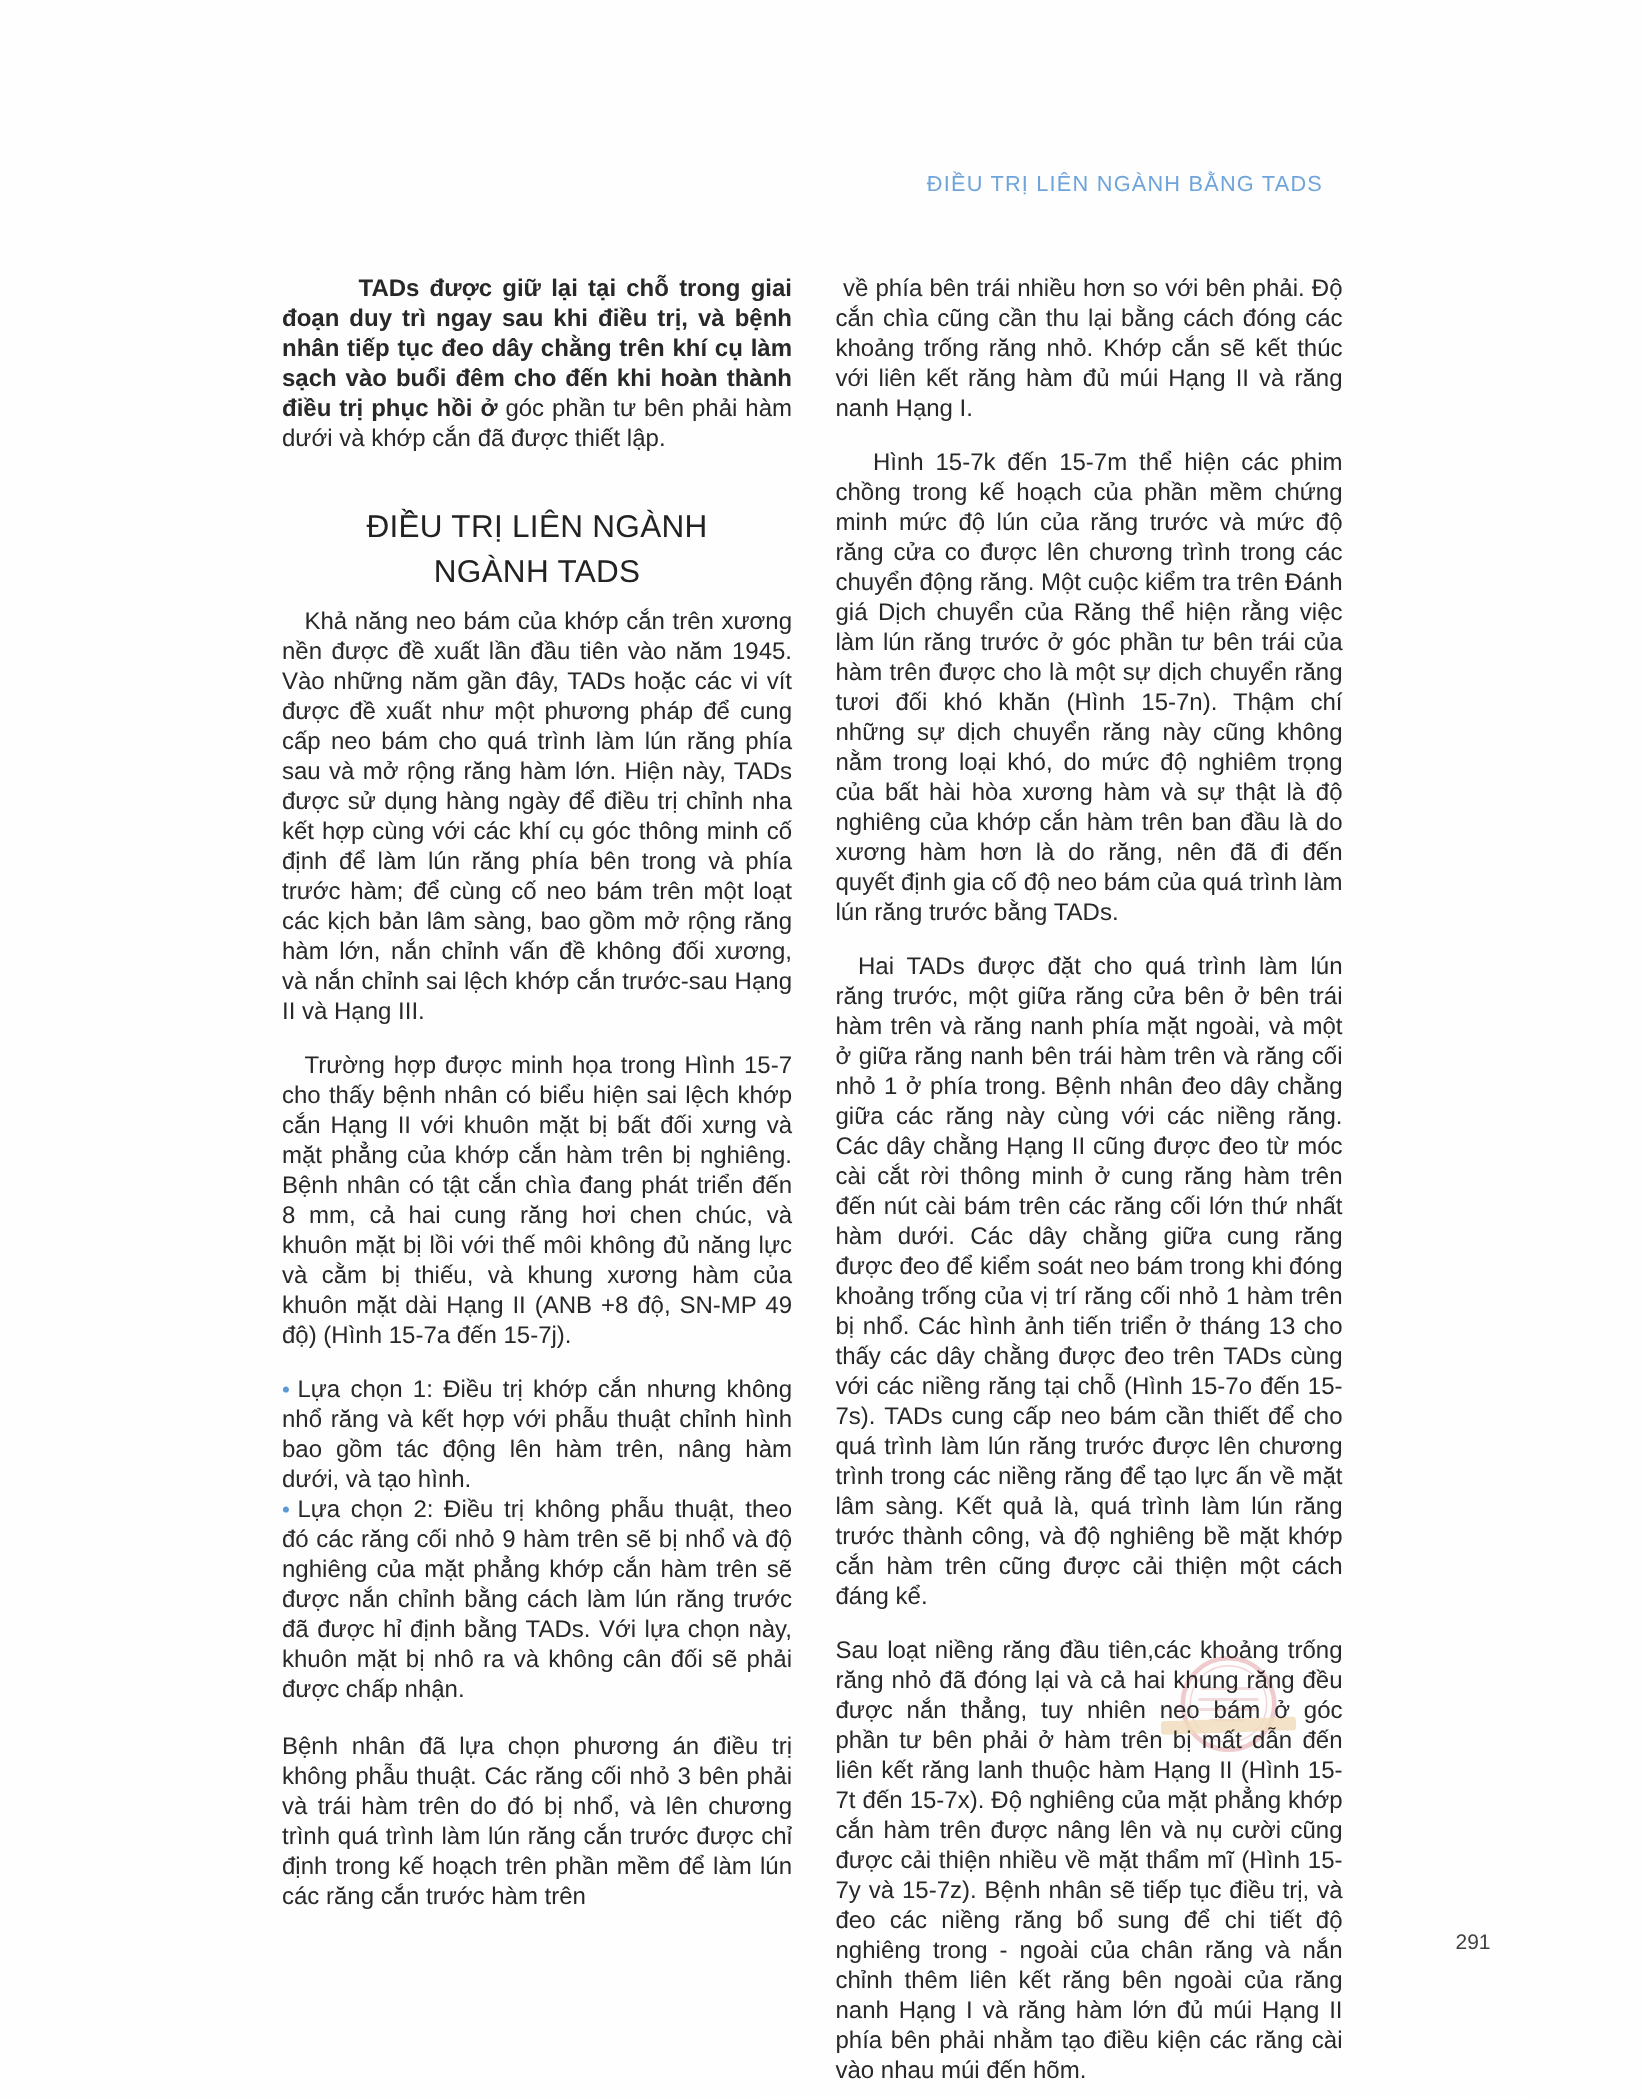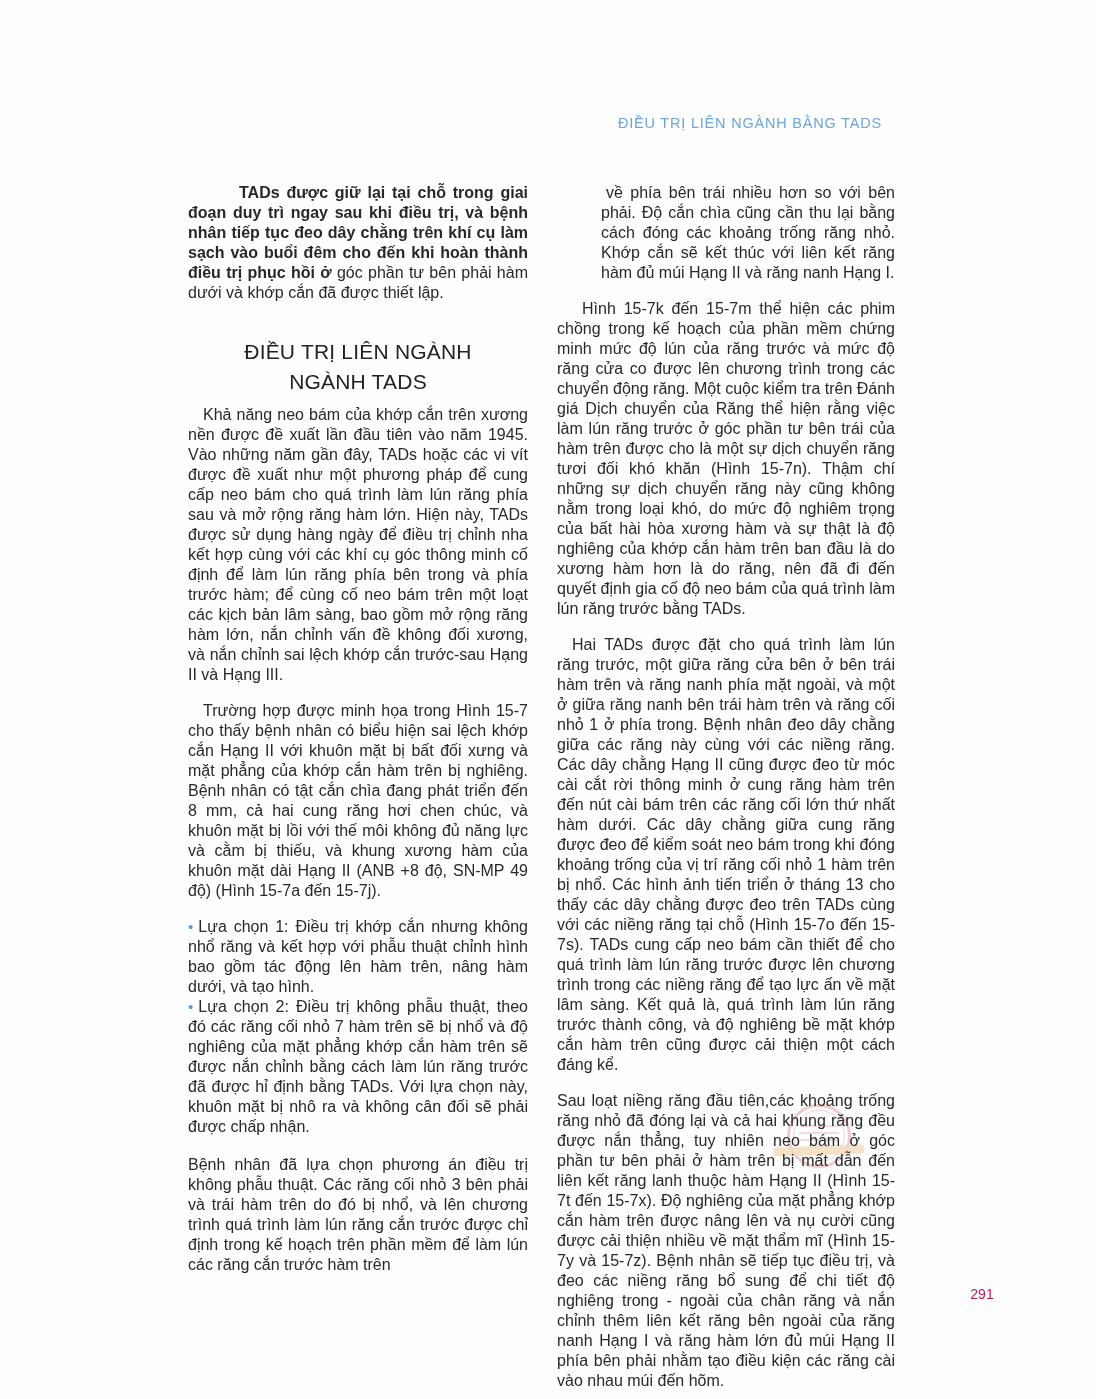--- a/index.html
+++ b/index.html
@@ -20,7 +20,7 @@
   .col-right{width:338px;}
   p{margin:0 0 16px;font-size:16px;line-height:20px;text-align:justify;}
   .ind{text-indent:15px;}
-  .ind-sm{text-indent:5px;margin-left:44px;}
+  .ind-sm{text-indent:5px;}
   .ind-lg{text-indent:25px;}
   .no-ind{text-indent:0;}
   .bold-run{font-weight:bold;margin-left:36px;}

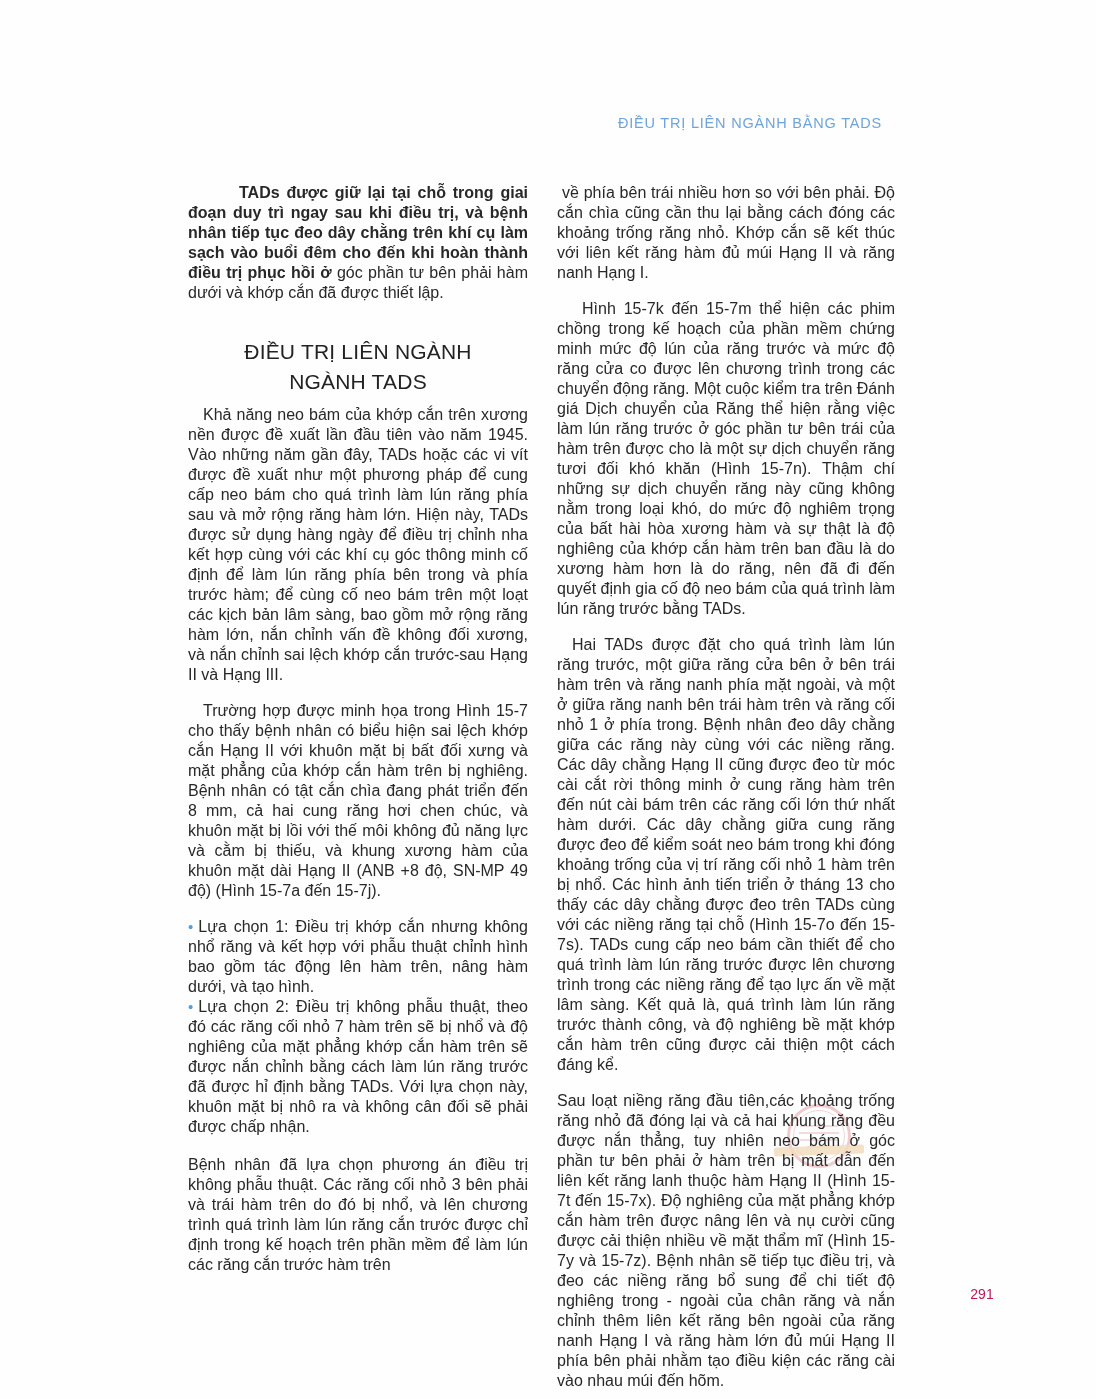--- a/index.html
+++ b/index.html
@@ -82,7 +82,7 @@
 
       <p class="option no-ind"><span class="bullet">•</span><span>Lựa chọn 1: Điều trị khớp cắn nhưng không nhổ răng và kết hợp với phẫu thuật chỉnh hình bao gồm tác động lên hàm trên, nâng hàm dưới, và tạo hình.</span></p>
 
-      <p class="option last no-ind"><span class="bullet">•</span><span>Lựa chọn 2: Điều trị không phẫu thuật, theo đó các răng cối nhỏ 7 hàm trên sẽ bị nhổ và độ nghiêng của mặt phẳng khớp cắn hàm trên sẽ được nắn chỉnh bằng cách làm lún răng trước đã được hỉ định bằng TADs. Với lựa chọn này, khuôn mặt bị nhô ra và không cân đối sẽ phải được chấp nhận.</span></p>
+      <p class="option last no-ind"><span class="bullet">•</span><span>Lựa chọn 2: Điều trị không phẫu thuật, theo đó các răng cối nhỏ 9 hàm trên sẽ bị nhổ và độ nghiêng của mặt phẳng khớp cắn hàm trên sẽ được nắn chỉnh bằng cách làm lún răng trước đã được hỉ định bằng TADs. Với lựa chọn này, khuôn mặt bị nhô ra và không cân đối sẽ phải được chấp nhận.</span></p>
 
       <p class="no-ind">Bệnh nhân đã lựa chọn phương án điều trị không phẫu thuật. Các răng cối nhỏ 3 bên phải và trái hàm trên do đó bị nhổ, và lên chương trình quá trình làm lún răng cắn trước được chỉ định trong kế hoạch trên phần mềm để làm lún các răng cắn trước hàm trên</p>
 

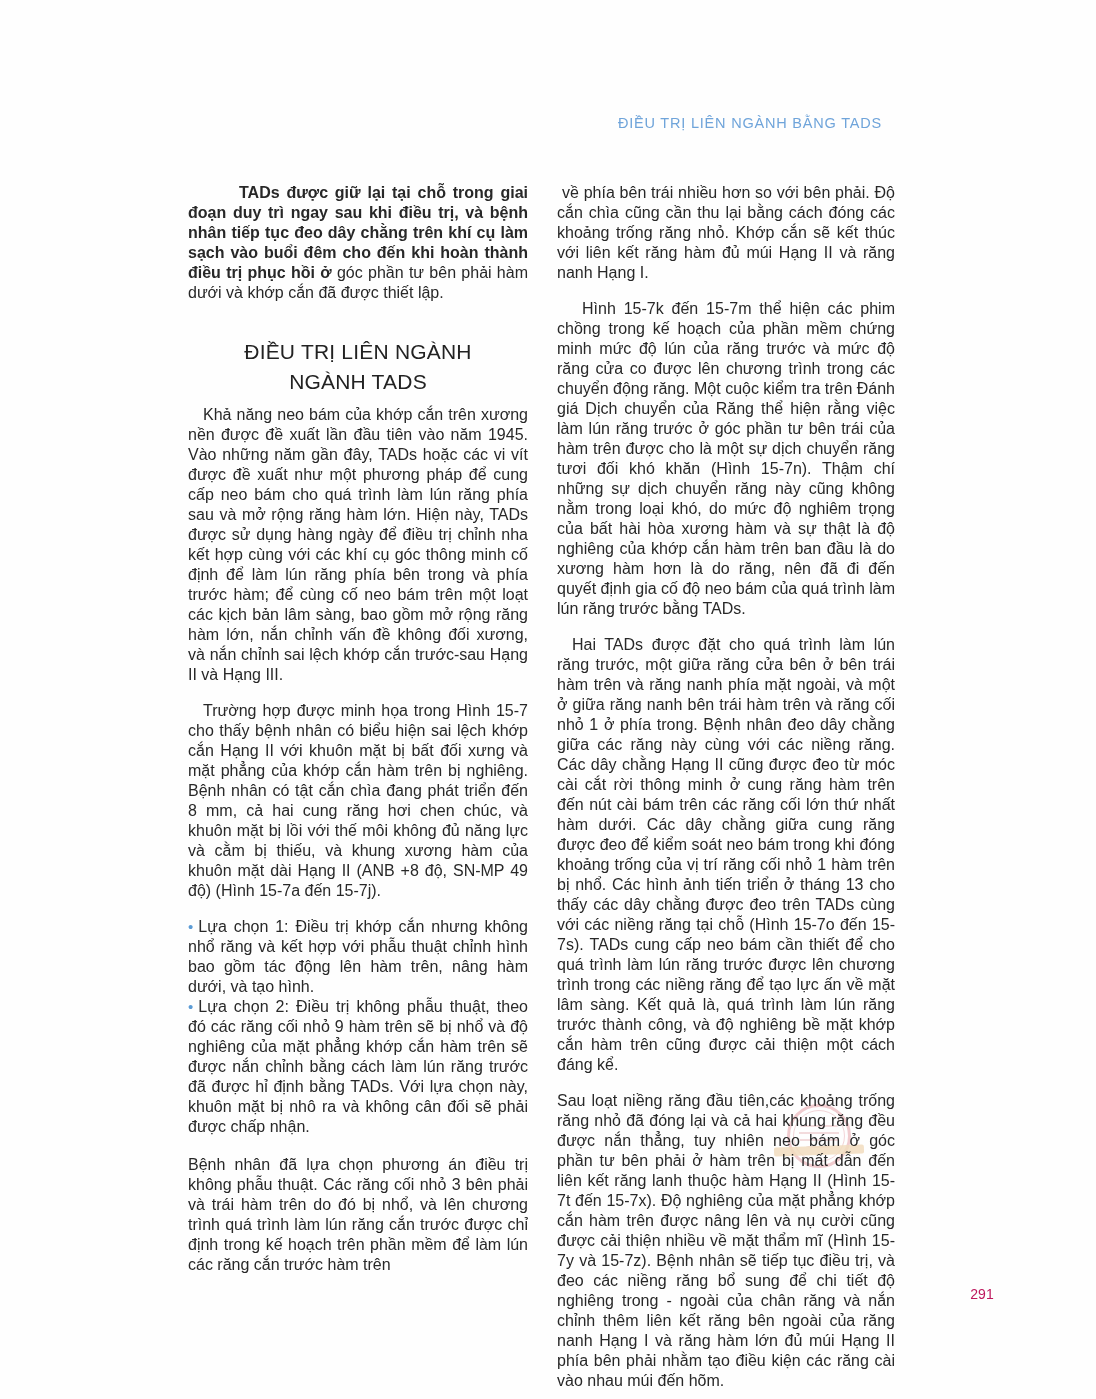--- a/index.html
+++ b/index.html
@@ -34,7 +34,7 @@
   .bullet{color:#5b9bd5;margin-right:5px;font-size:15px;}
   .page-number{
     position:absolute;top:1286px;left:960px;width:44px;text-align:center;
-    font-size:14px;color:#be185d;z-index:2;
+    font-size:14px;color:#404040;z-index:2;
   }
   
   .watermark{

